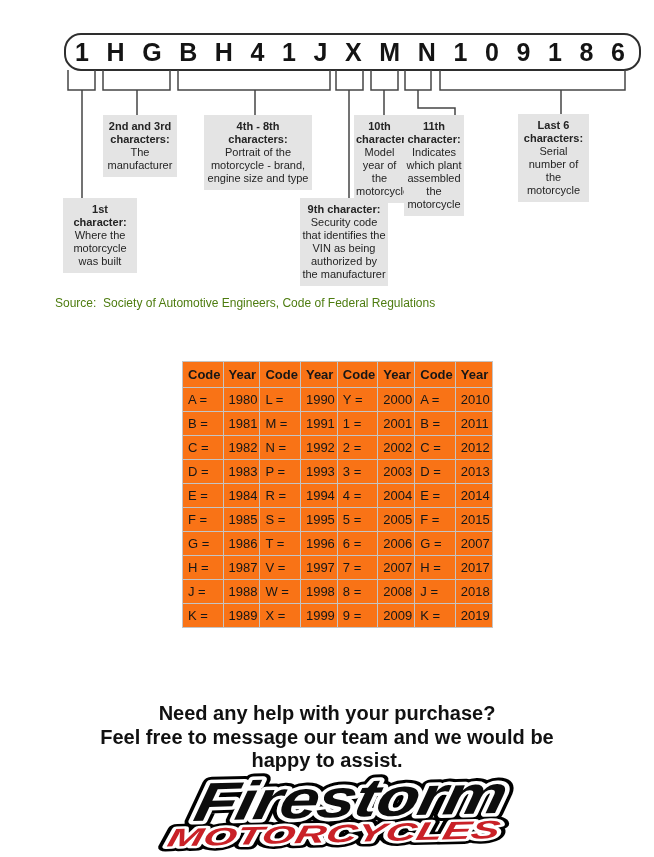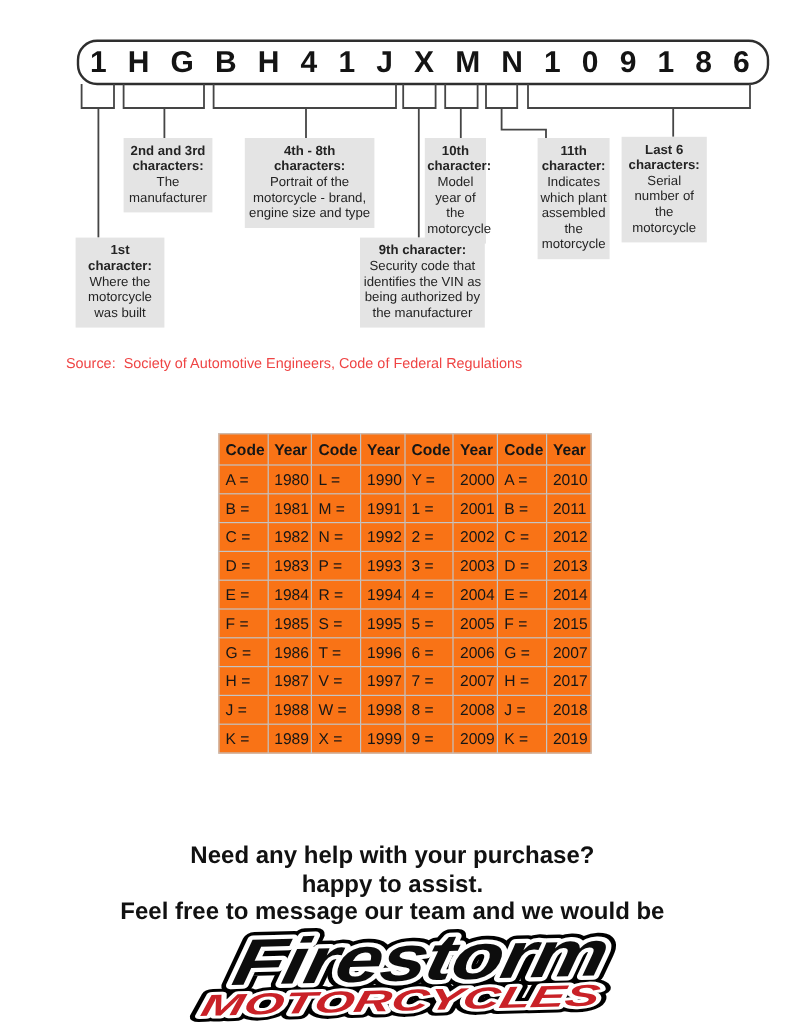--- a/index.html
+++ b/index.html
@@ -129,7 +129,7 @@
     <div class="ann-body">Model year of the motorcycle</div>
   </div>
 
-  <div class="ann" style="left:448px; top:115px; width:60px;">
+  <div class="ann" style="left:404px; top:115px; width:60px;">
     <div class="ann-title">11th character:</div>
     <div class="ann-body">Indicates which plant assembled the motorcycle</div>
   </div>

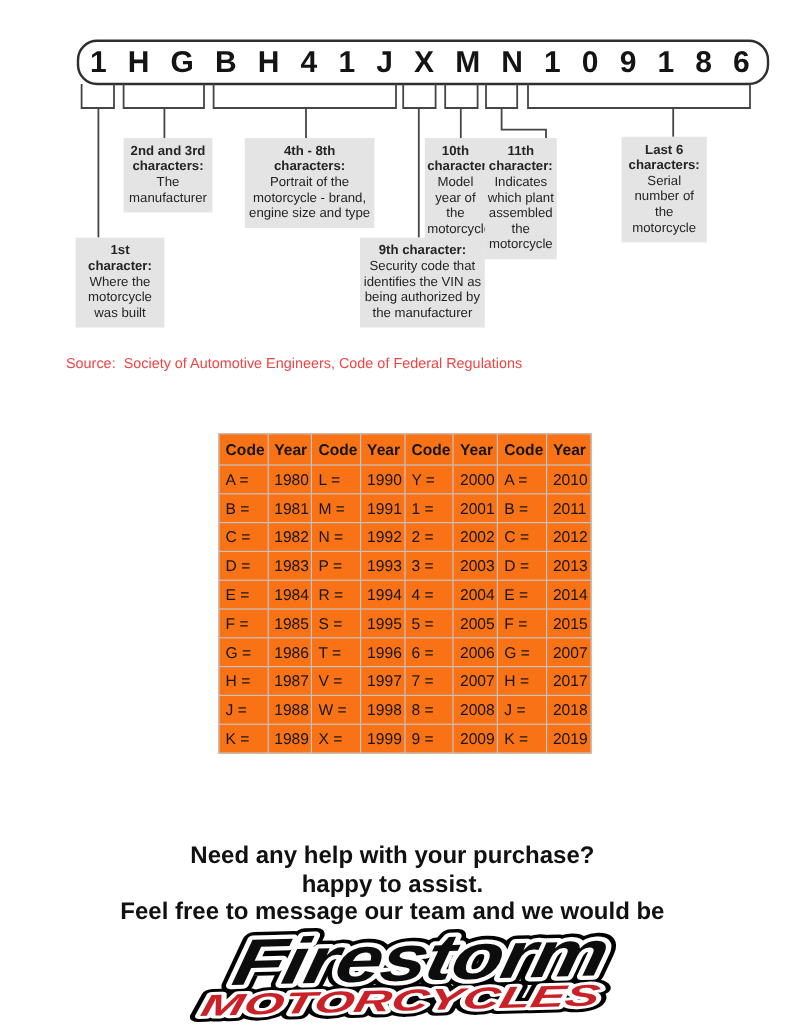--- a/index.html
+++ b/index.html
@@ -119,7 +119,7 @@
     <div class="ann-body">Portrait of the motorcycle - brand, engine size and type</div>
   </div>
 
-  <div class="ann" style="left:300px; top:198px; width:104px;">
+  <div class="ann" style="left:300px; top:198px; width:88px;">
     <div class="ann-title">9th character:</div>
     <div class="ann-body">Security code that identifies the VIN as being authorized by the manufacturer</div>
   </div>

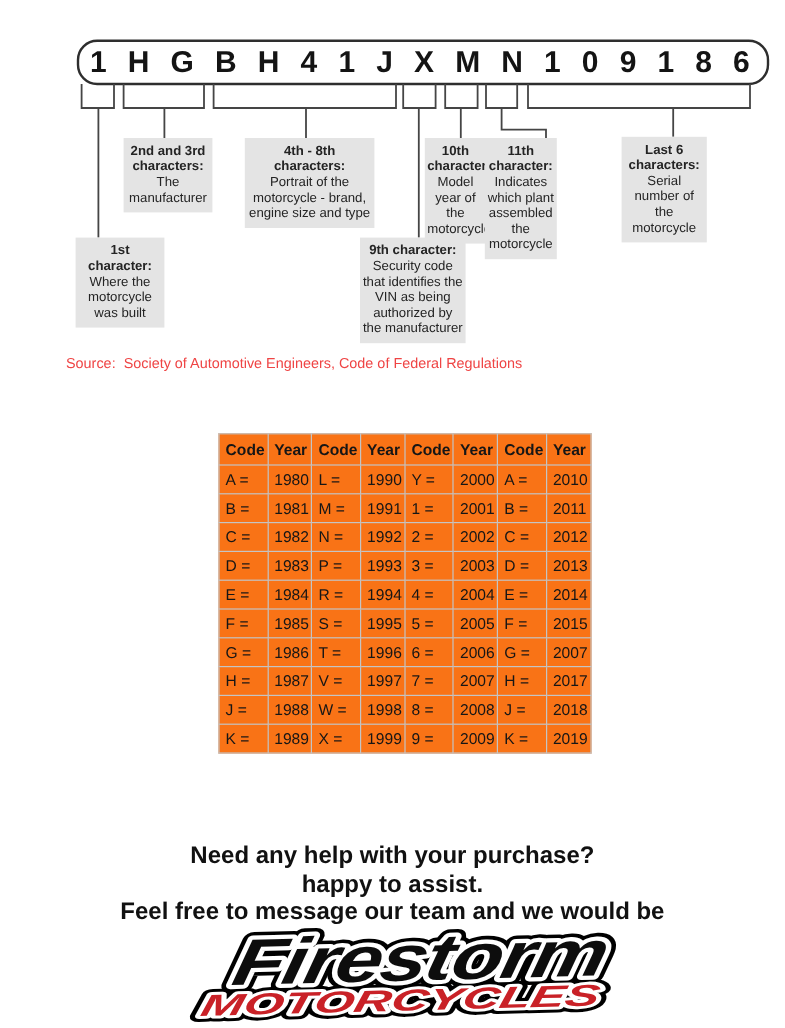--- a/index.html
+++ b/index.html
@@ -33,7 +33,7 @@
   
   .source-note {
     position: absolute; left: 55px; top: 296px;
-    font-size: 12px; white-space: pre-wrap; color: #ef4444;
+    font-size: 12px; white-space: pre-wrap; color: #4d7c0f;
   }
 
   

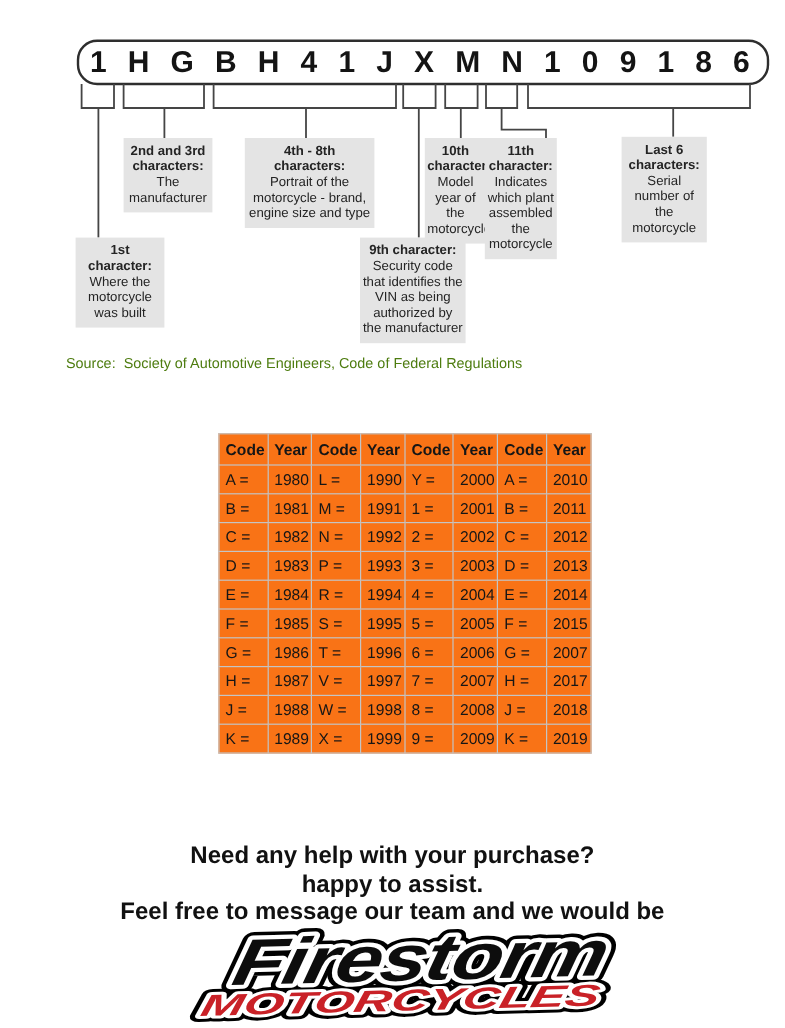--- a/index.html
+++ b/index.html
@@ -260,8 +260,8 @@
 
   <div class="help-text">
     <div>Need any help with your purchase?</div>
+    <div>Feel free to message our team and we would be</div>
     <div>happy to assist.</div>
-    <div>Feel free to message our team and we would be</div>
   </div>
 
   <div class="logo-wrap">

